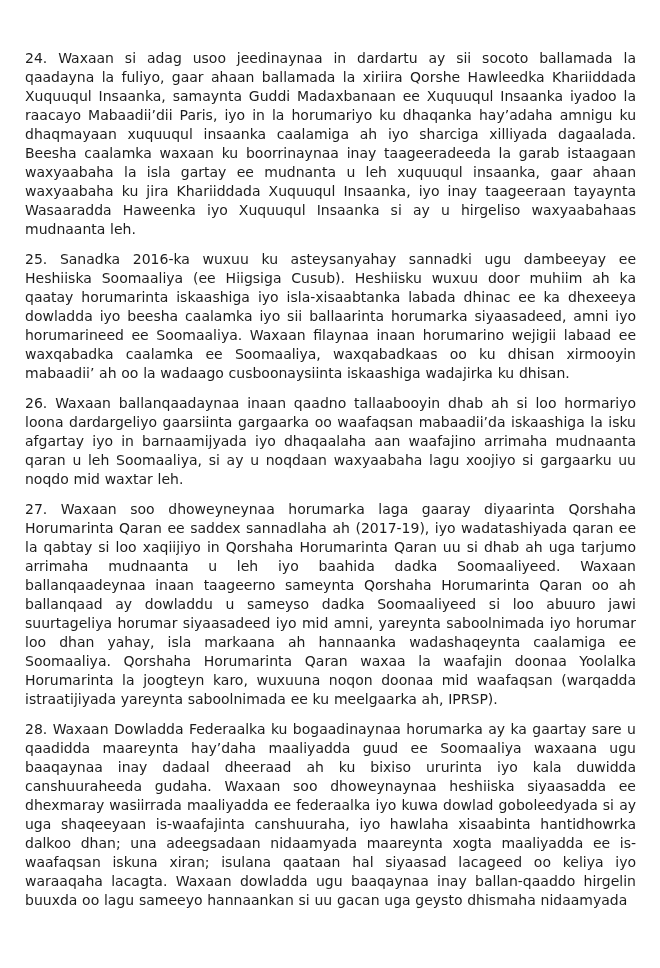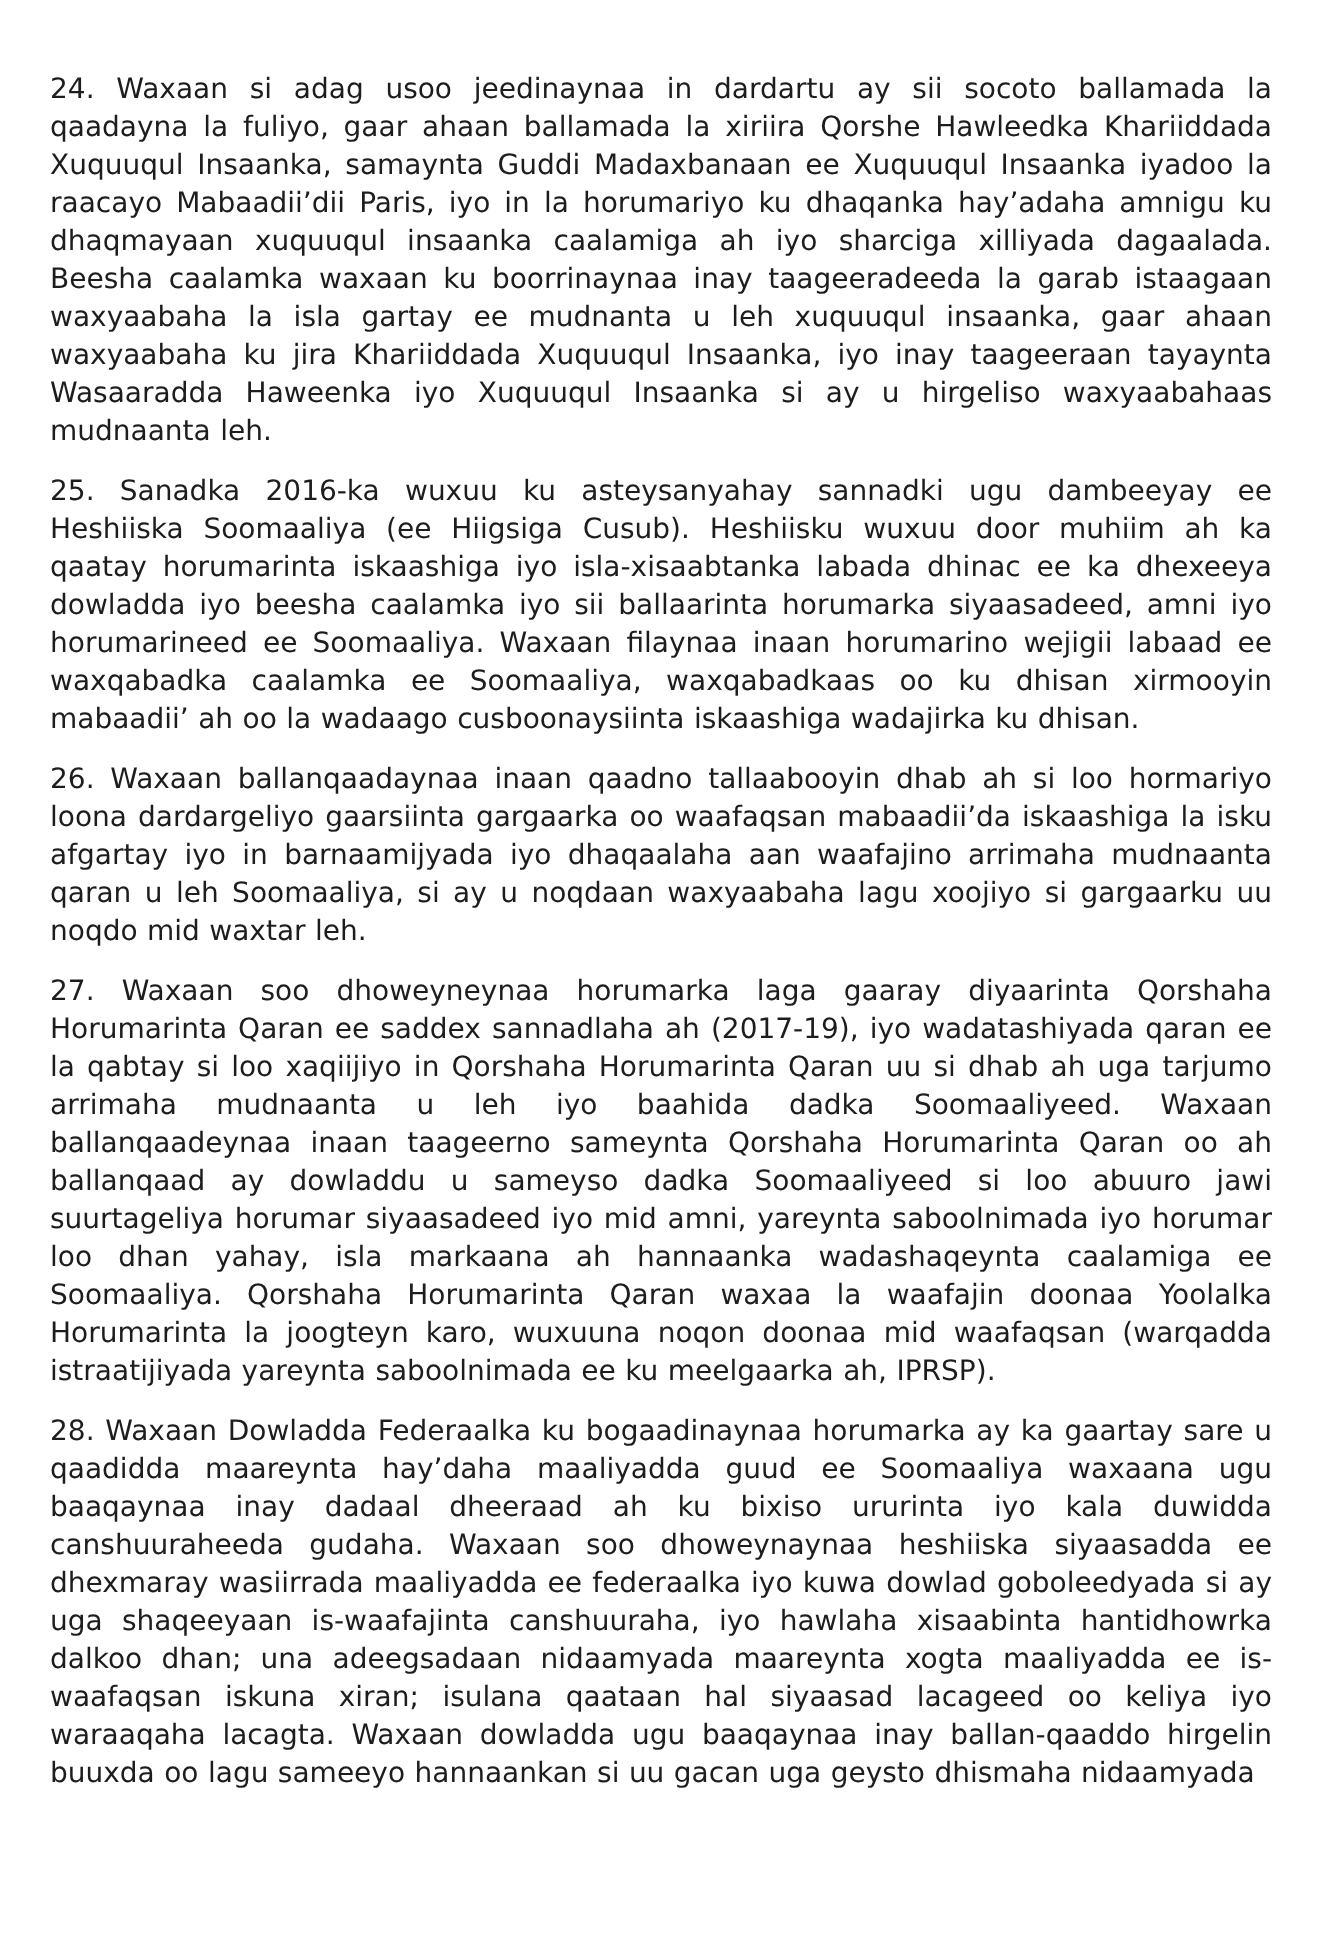--- a/index.html
+++ b/index.html
@@ -17,7 +17,7 @@
     width: 660px;
     height: 968px;
     background: #ffffff;
-    padding: 36px 24px 0 25px;
+    padding: 49px 24px 0 25px;
     font-family: "DejaVu Sans", "Liberation Sans", sans-serif;
     font-size: 14px;
     line-height: 19px;

